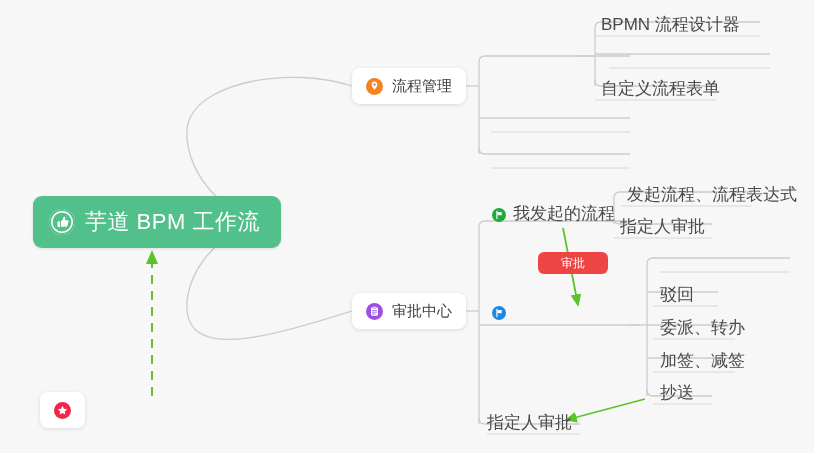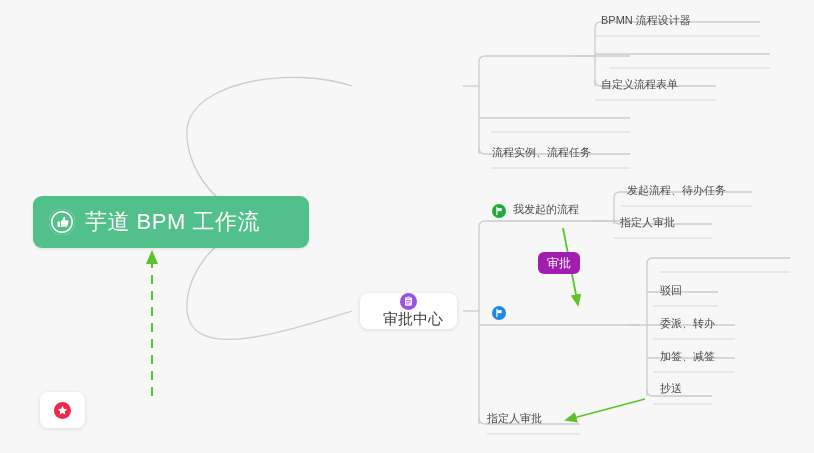--- a/index.html
+++ b/index.html
@@ -41,7 +41,7 @@
 
   
   .leaf{
-    font-size:11px;color:#4a4a4a;
+    font-size:17px;color:#4a4a4a;
     padding-bottom:3px;
   }
 

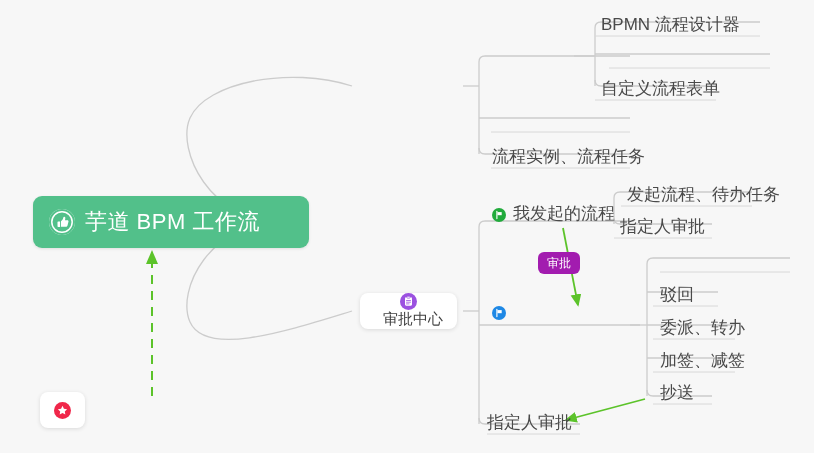--- a/index.html
+++ b/index.html
@@ -164,6 +164,16 @@
     </span>
   </div>
 
+  <div class="node card" style="left:352px;top:68px;">
+    <span class="badge b-md">
+      <svg width="17" height="17" viewBox="0 0 17 17">
+        <circle cx="8.5" cy="8.5" r="8.5" fill="#f5821f"></circle>
+        <path d="M8.5 3.6c-1.6 0-2.9 1.3-2.9 2.9 0 2.1 2.9 5.4 2.9 5.4s2.9-3.3 2.9-5.4c0-1.6-1.3-2.9-2.9-2.9z" fill="#ffffff"></path>
+        <circle cx="8.5" cy="6.5" r="1.25" fill="#f5821f"></circle>
+      </svg>
+    </span>
+    <span class="label">流程管理</span>
+  </div>
 
 
   <div class="node leaf" style="left:601px;top:13px;">BPMN 流程设计器</div>

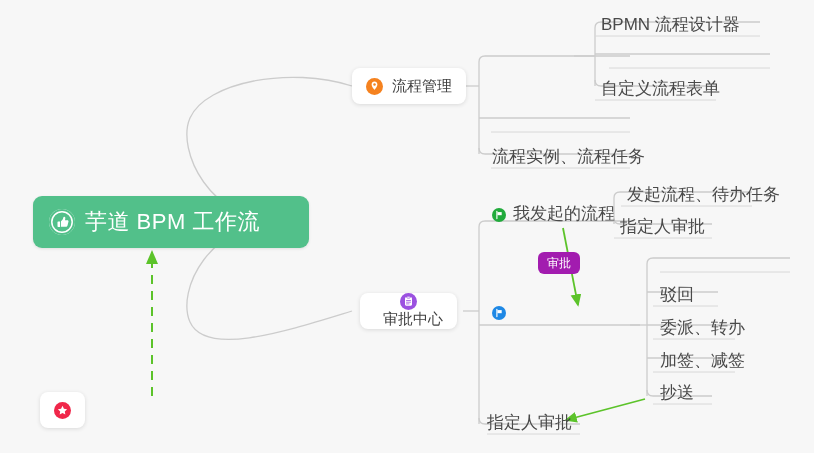--- a/index.html
+++ b/index.html
@@ -179,7 +179,6 @@
   <div class="node leaf" style="left:601px;top:13px;">BPMN 流程设计器</div>
   <div class="node leaf" style="left:601px;top:77px;">自定义流程表单</div>
 
-  <div class="node leaf" style="left:492px;top:145px;">流程实例、流程任务</div>
 
   <div class="node card" style="left:360px;top:293px;flex-direction:column;">
     <span class="badge b-md">

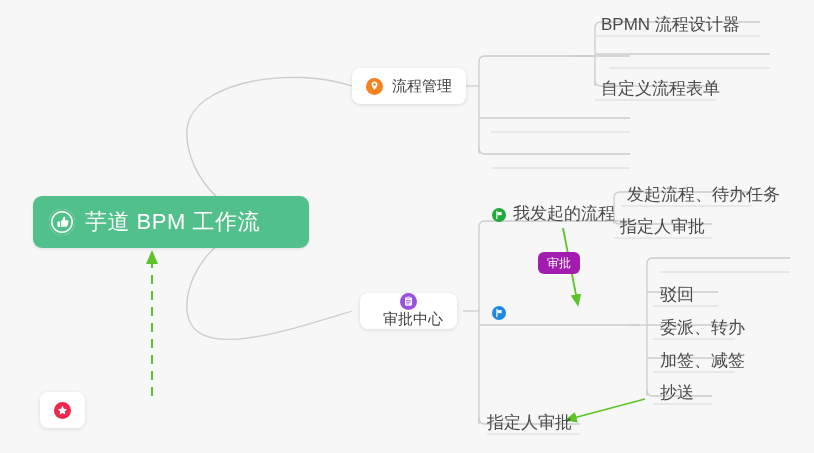--- a/index.html
+++ b/index.html
@@ -203,7 +203,7 @@
     <span class="leaf" style="margin-left:7px;">我发起的流程</span>
   </div>
 
-  <div class="node leaf" style="left:627px;top:183px;">发起流程、待办任务</div>
+  <div class="node leaf" style="left:627px;top:183px;">发起流程、流程表达式</div>
   <div class="node leaf" style="left:620px;top:215px;">指定人审批</div>
 
   <div class="node" style="left:492px;top:306px;">

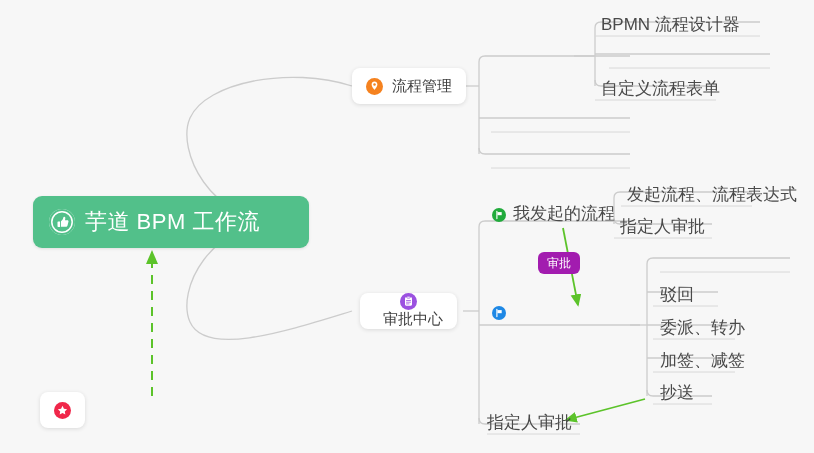--- a/index.html
+++ b/index.html
@@ -20,7 +20,7 @@
 
   
   .root{
-    left:33px;top:196px;width:276px;height:52px;
+    left:33px;top:196px;width:248px;height:52px;
     box-sizing:border-box;
     background:#52c08a;border-radius:9px;
     padding:0 16px;

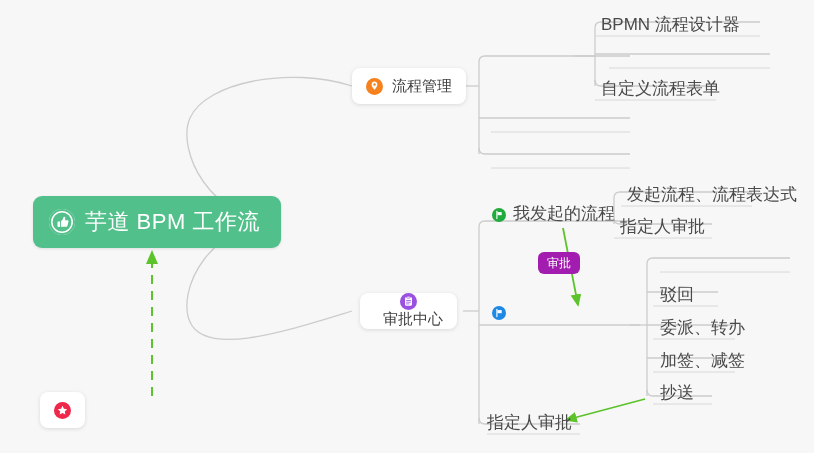--- a/index.html
+++ b/index.html
@@ -59,9 +59,9 @@
   
   .chip{
     position:absolute;left:538px;top:252px;
-    background:#a21caf;color:#fff;
+    background:#ef4444;color:#fff;
     font-size:12px;border-radius:6px;
-    padding:5px 9px;line-height:1;
+    padding:5px 23px;line-height:1;
     z-index:5;
   }
 </style>

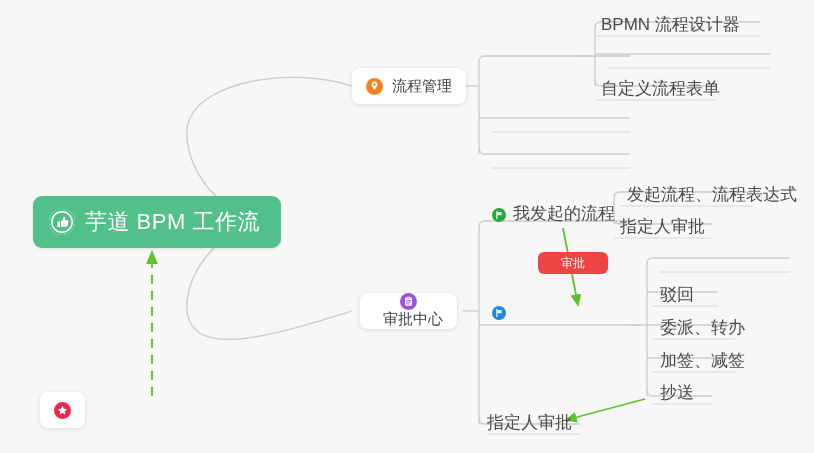--- a/index.html
+++ b/index.html
@@ -180,7 +180,7 @@
   <div class="node leaf" style="left:601px;top:77px;">自定义流程表单</div>
 
 
-  <div class="node card" style="left:360px;top:293px;flex-direction:column;">
+  <div class="node card" style="left:352px;top:293px;">
     <span class="badge b-md">
       <svg width="17" height="17" viewBox="0 0 17 17">
         <circle cx="8.5" cy="8.5" r="8.5" fill="#9b51e0"></circle>

